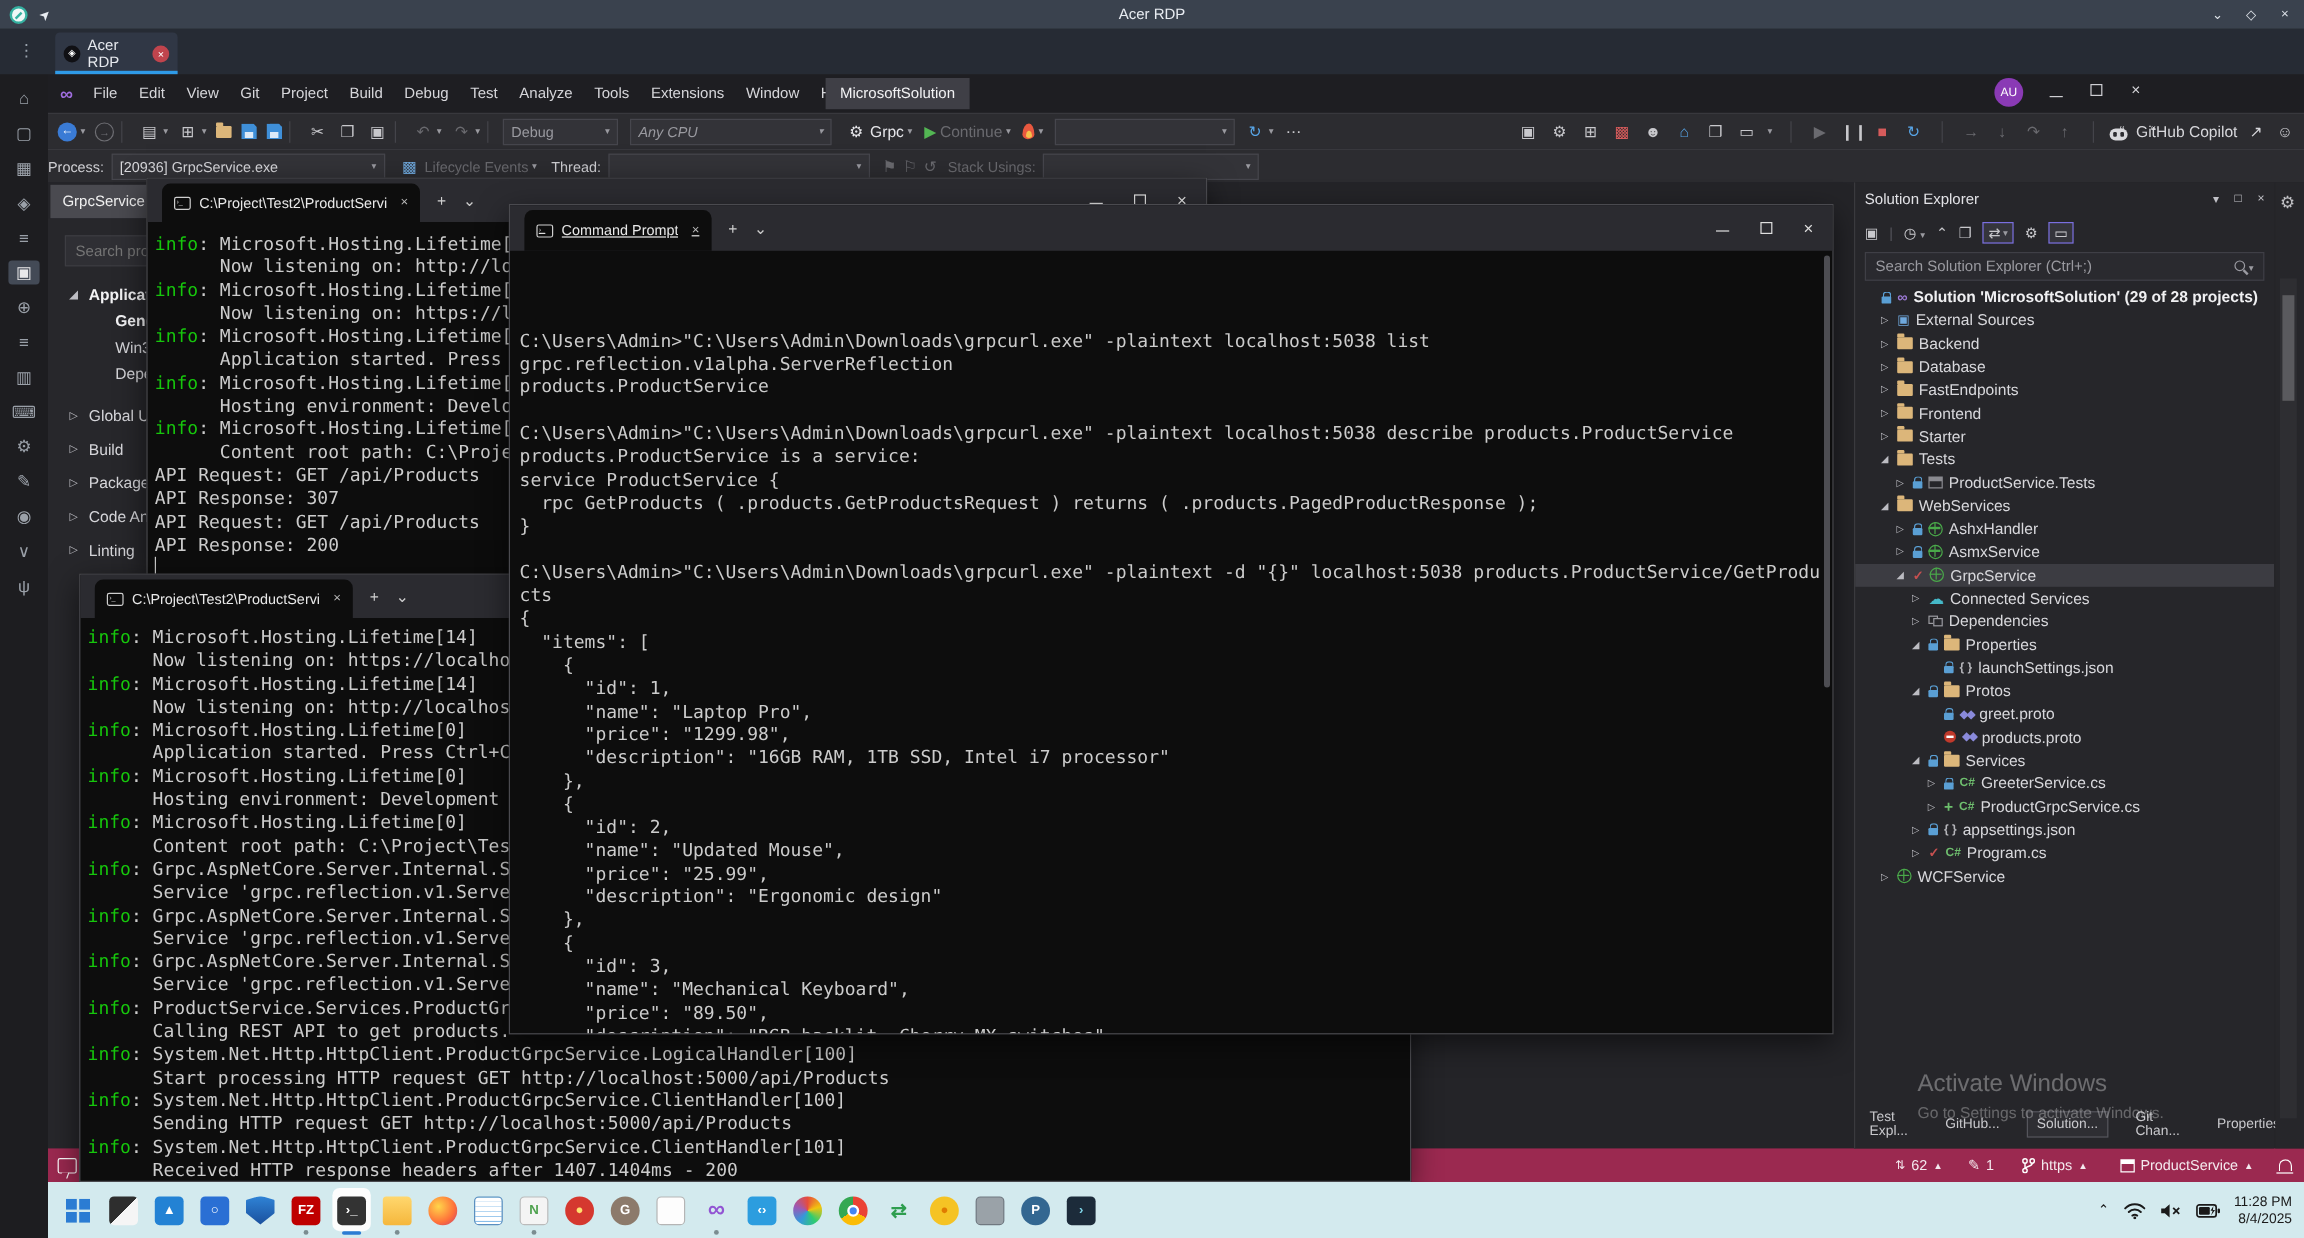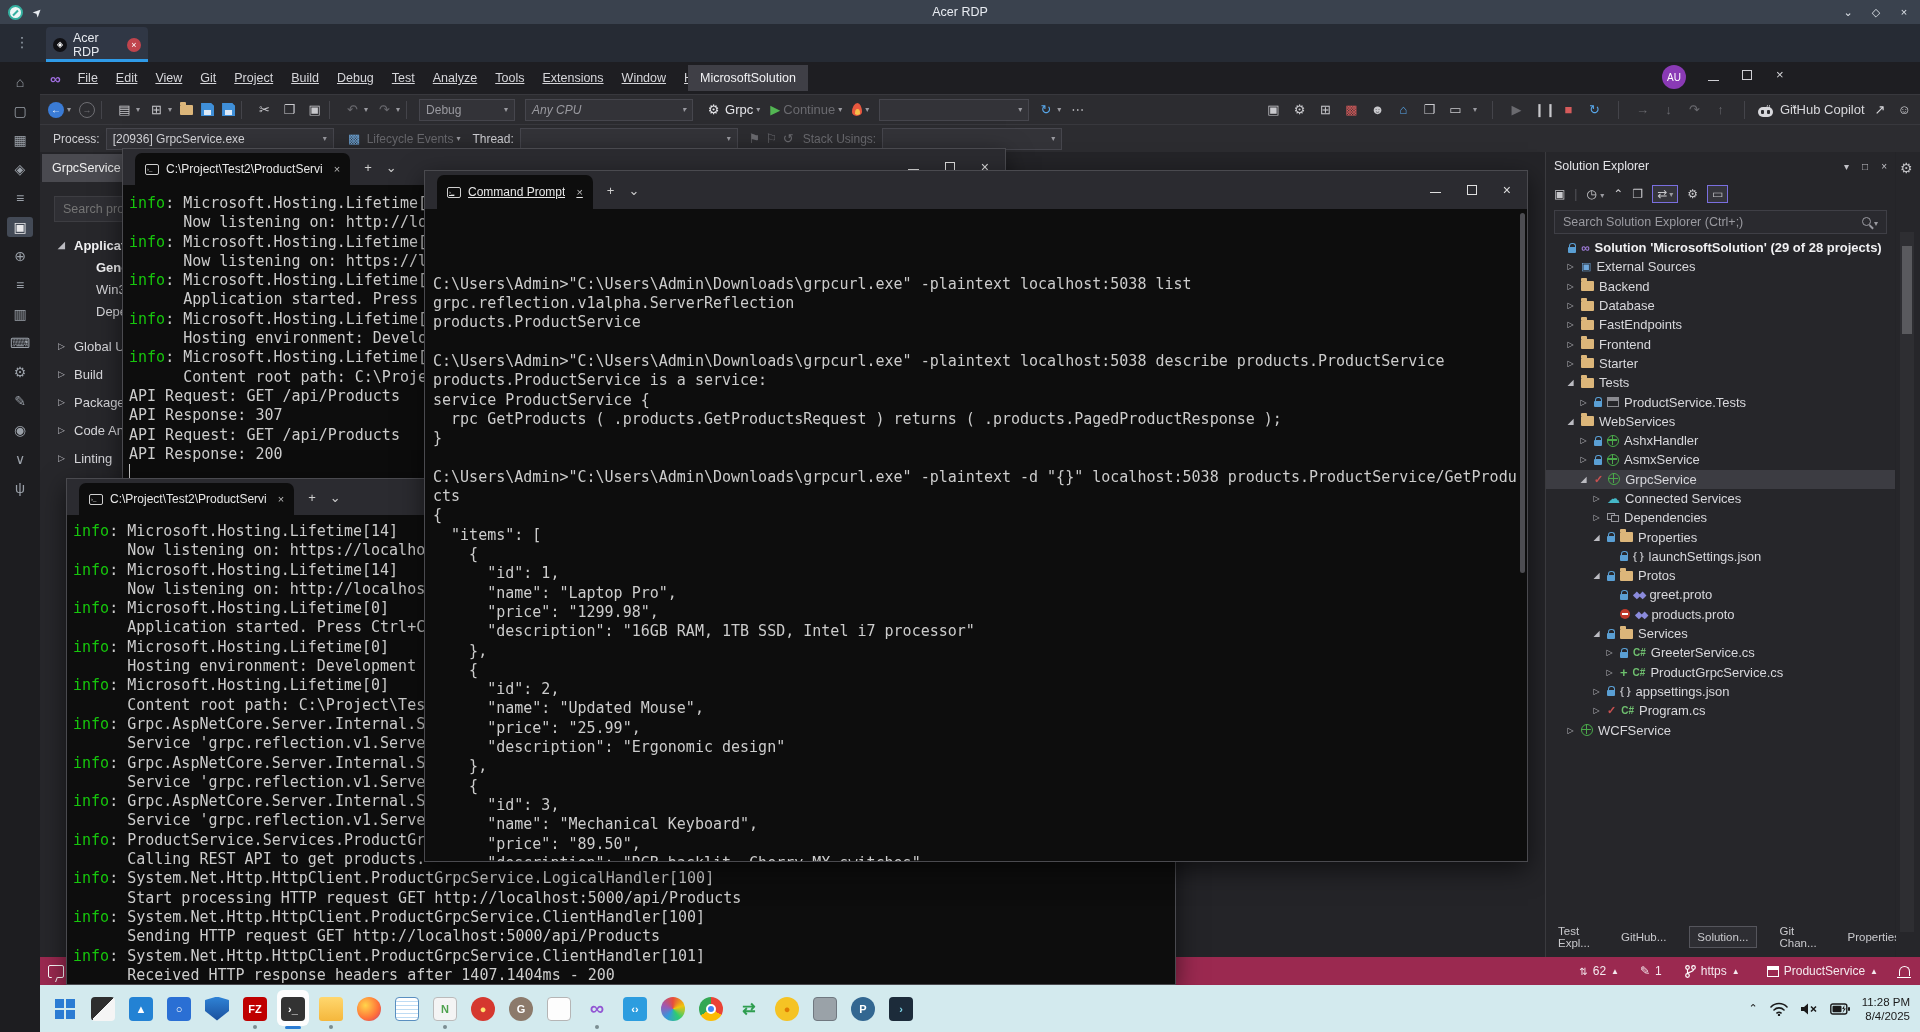--- a/index.html
+++ b/index.html
@@ -41,7 +41,7 @@
   .vs-menubar { left:40px; top:62px; width:1880px; height:32px; background:#1e1e22;
     display:flex; align-items:center; color:#d6d6da; font-size:12.5px; }
   .vs-logo { color:#a06ee0; font-weight:bold; font-style:italic; font-size:15px; margin:0 8px 0 10px; }
-  .menu-item { padding:4px 9px; cursor:default;text-decoration:underline; }
+  .menu-item { padding:4px 9px; cursor:default; }
   .menu-sep { color:#55555c; margin:0 4px; }
   .mag { width:9px; height:9px; border:1.5px solid #9b9ba2; border-radius:50%; position:relative; display:inline-block; }
   .mag::after { content:""; position:absolute; width:5px; height:1.5px; background:#9b9ba2;

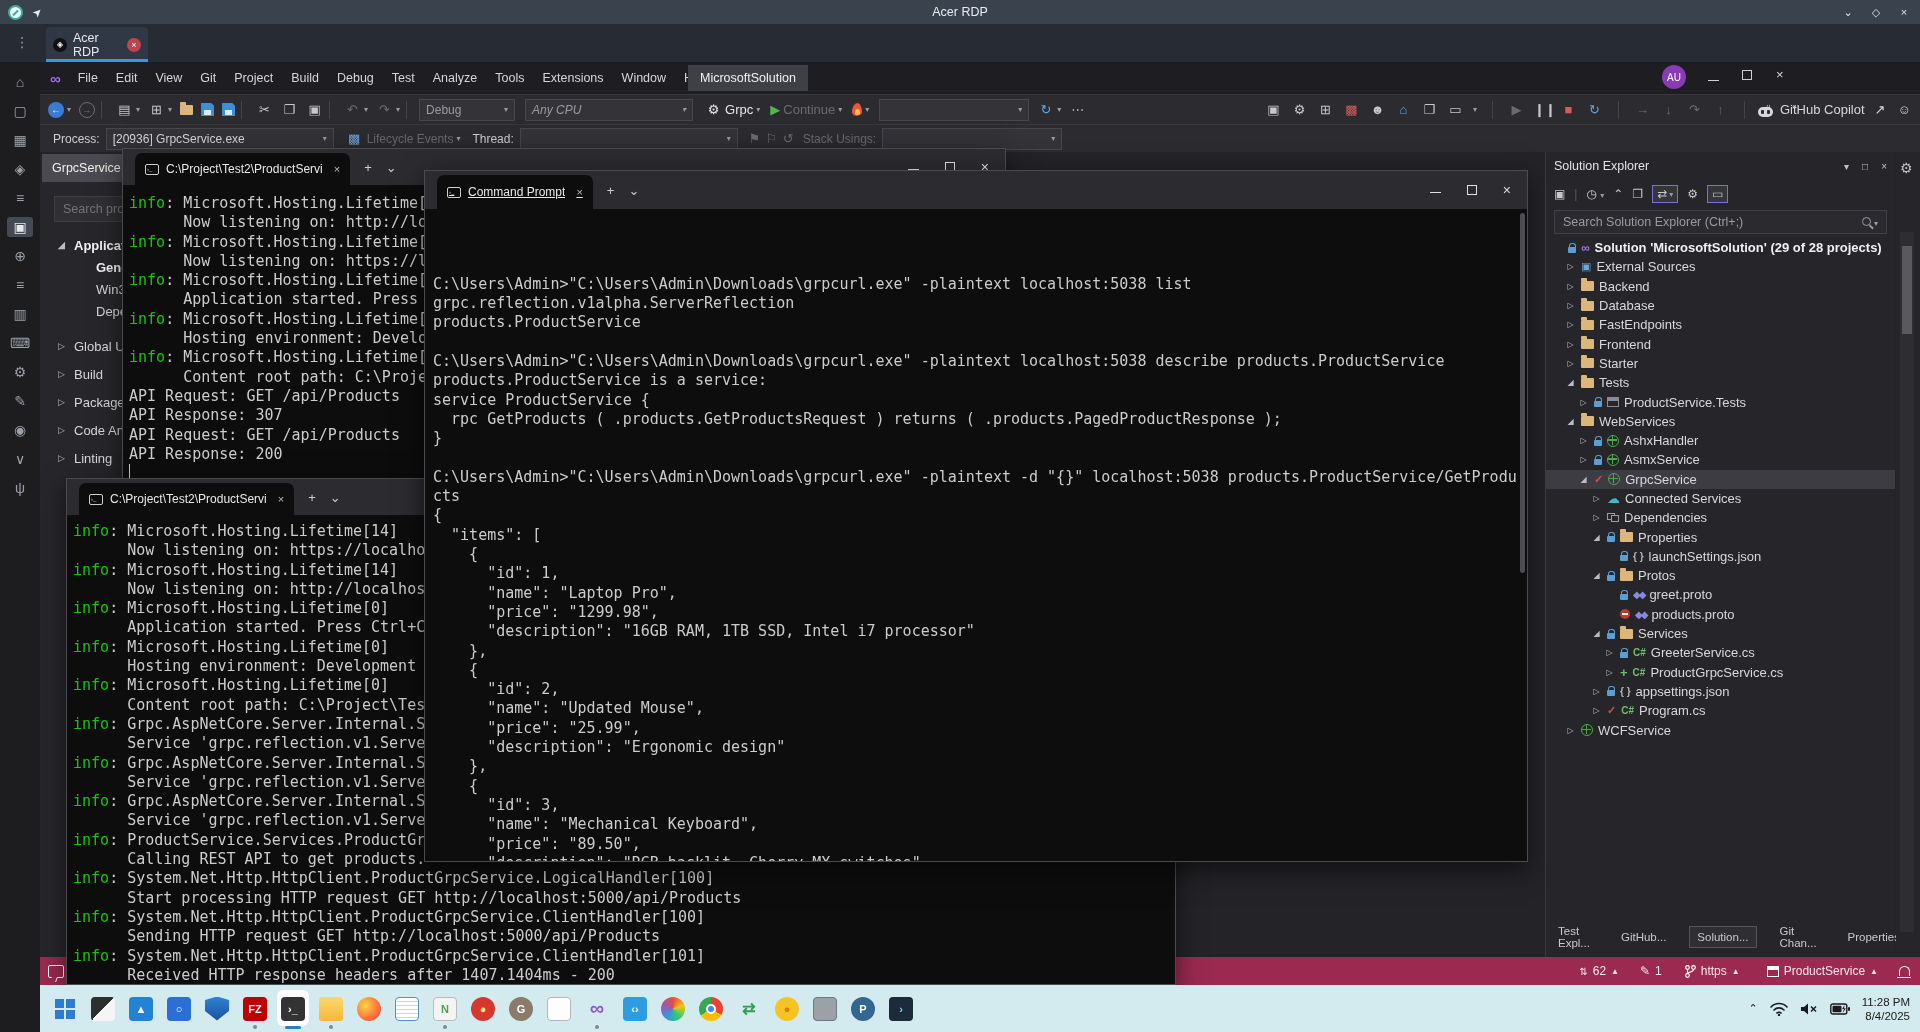--- a/index.html
+++ b/index.html
@@ -388,7 +388,7 @@
   </div>
 
   <div class="abs vs-toolbar2">
-    <span style="margin-left:13px;">Process:</span>
+    <span style="margin-left:0;">Process:</span>
     <span class="dd-box" style="width:228px; margin-left:6px; color:#d8d8dc;">
       <span>[20936] GrpcService.exe</span>
         <span class="tb-caret">▾</span>

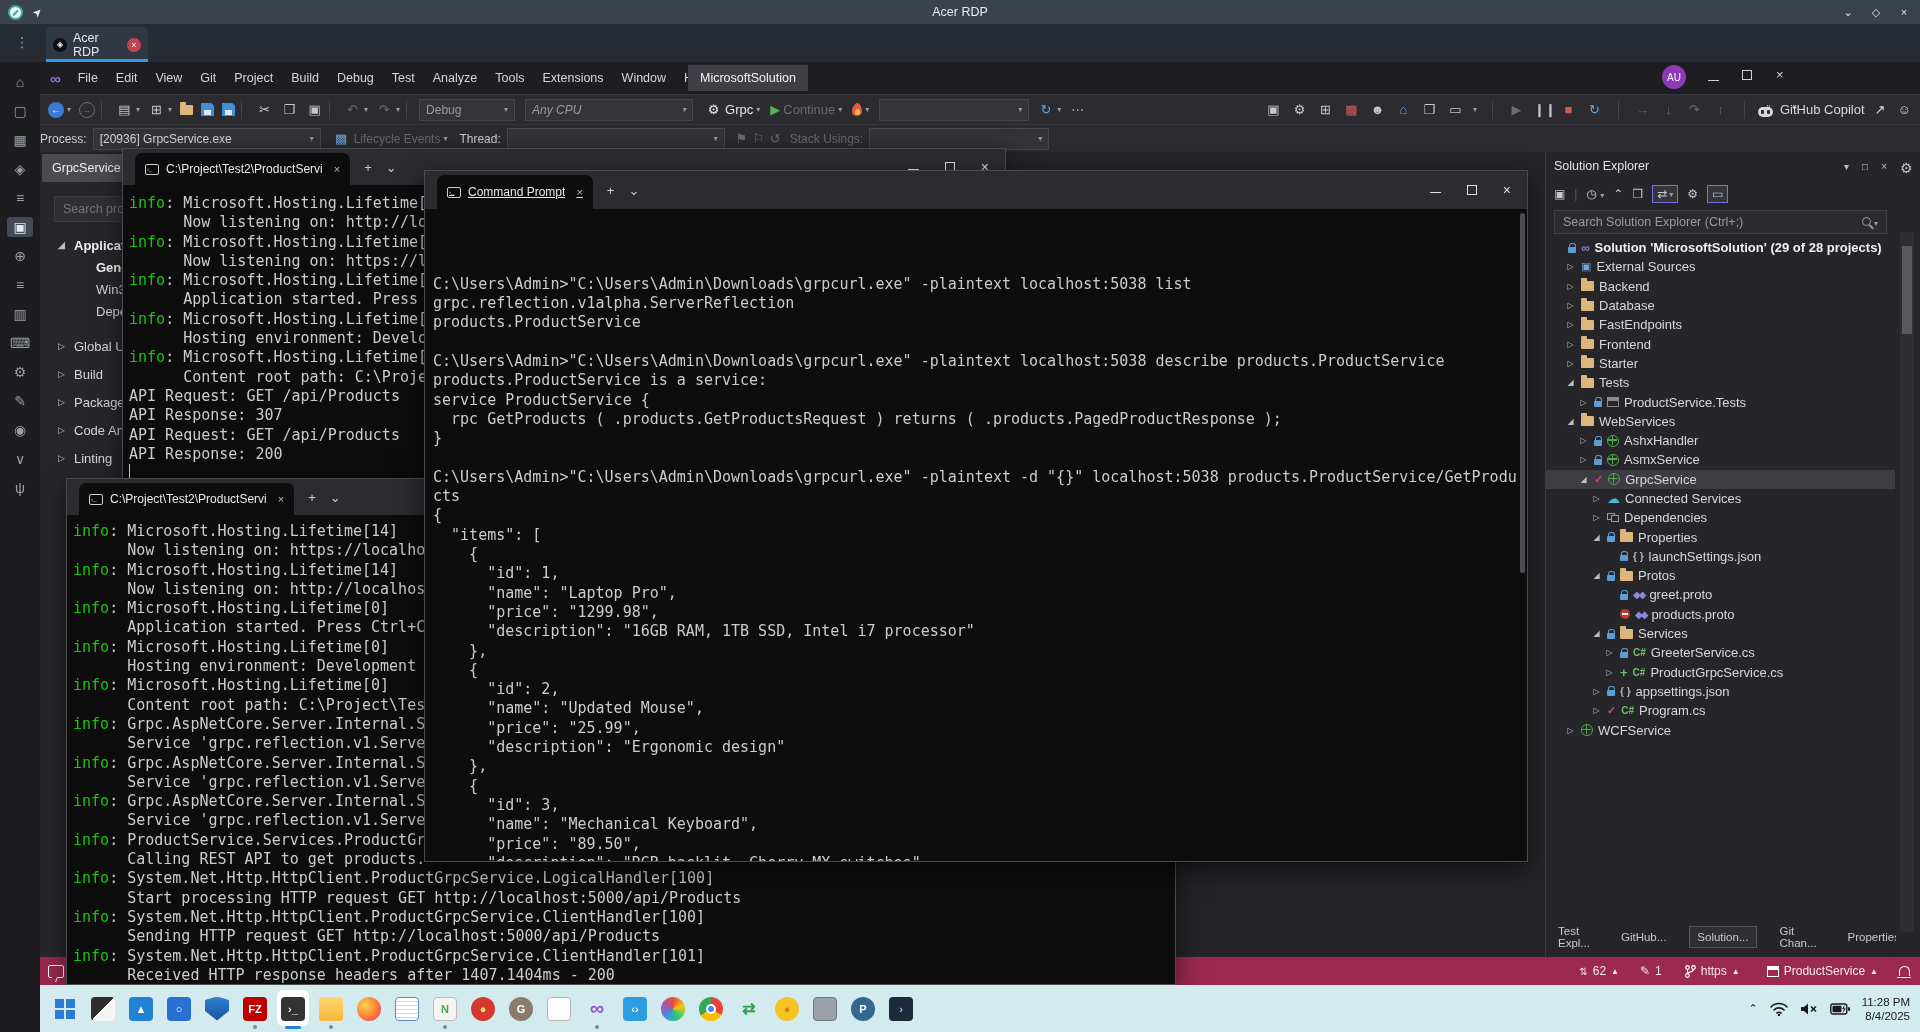--- a/index.html
+++ b/index.html
@@ -836,6 +836,10 @@
     </div>
   </div>
 
+  <div class="abs watermark">
+    <div class="l1">Activate Windows</div>
+    <div class="l2">Go to Settings to activate Windows.</div>
+  </div>
 
 </div>
 

